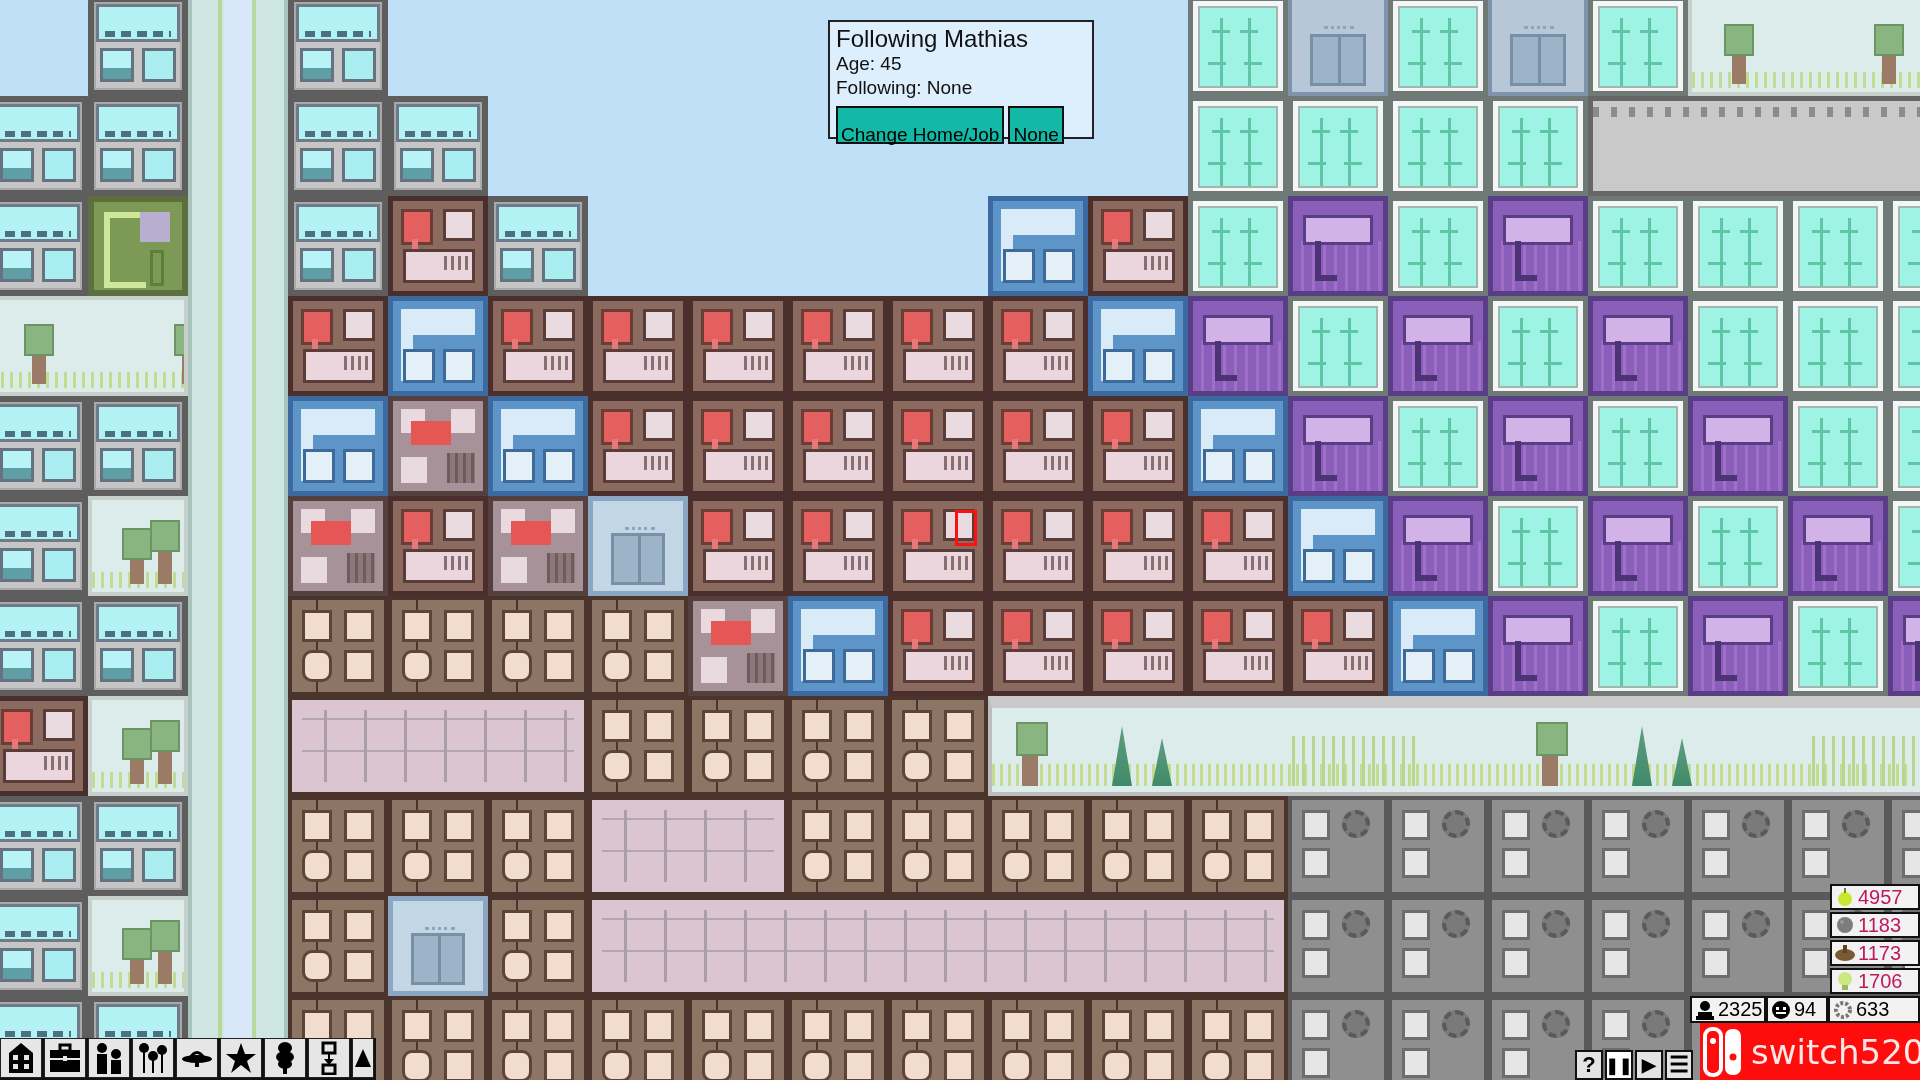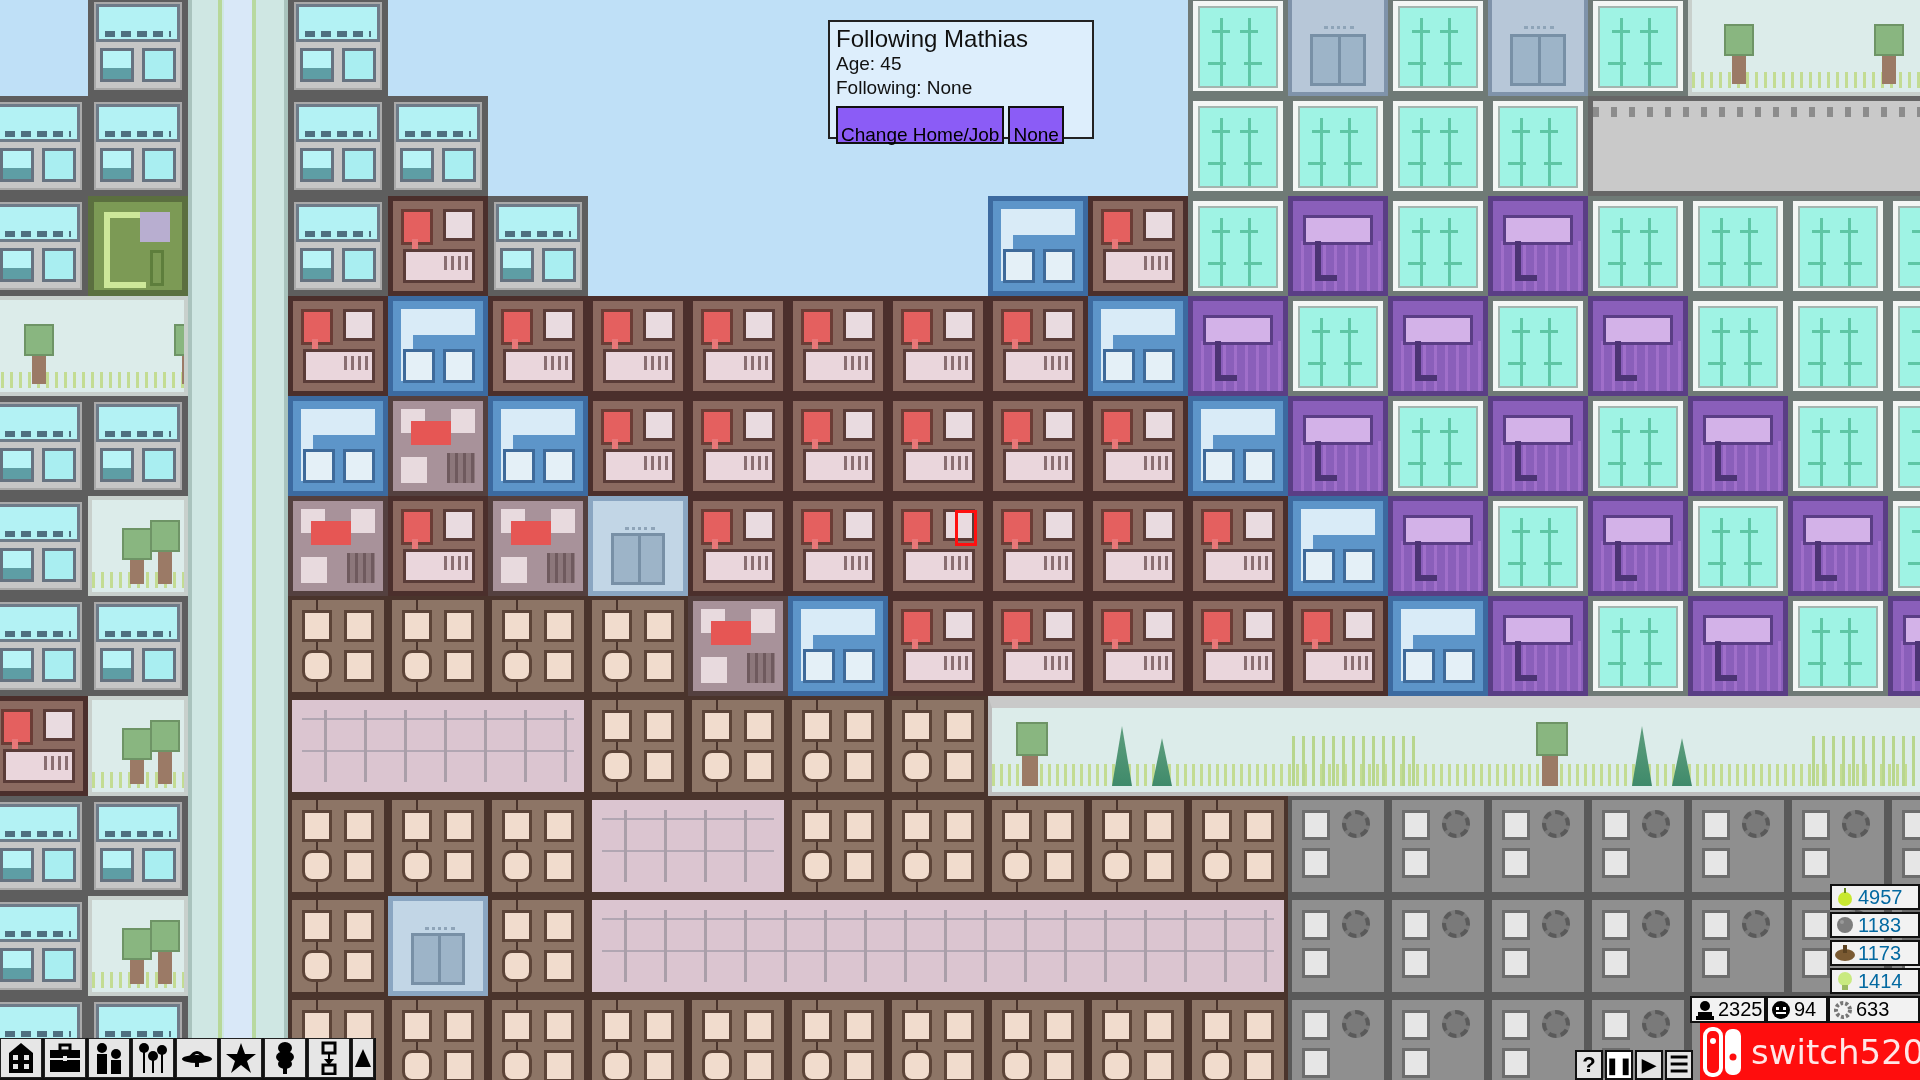--- a/index.html
+++ b/index.html
@@ -100,7 +100,7 @@
   #popup .title{font-size:24px;line-height:26px;}
   #popup .row{font-size:19px;line-height:24px;}
   #popup .btns{position:absolute;left:6px;top:84px;display:flex;gap:4px;}
-  #popup button{font-family:"Liberation Sans",sans-serif;font-size:19px;background:#8b5cf6;border:2px solid #111;padding:16px 3px;height:38px;cursor:pointer;}
+  #popup button{font-family:"Liberation Sans",sans-serif;font-size:19px;background:#14b8a6;border:2px solid #111;padding:16px 3px;height:38px;cursor:pointer;}
 
   
   #toolbar{position:absolute;left:0;top:1038px;height:42px;display:flex;background:#111;}

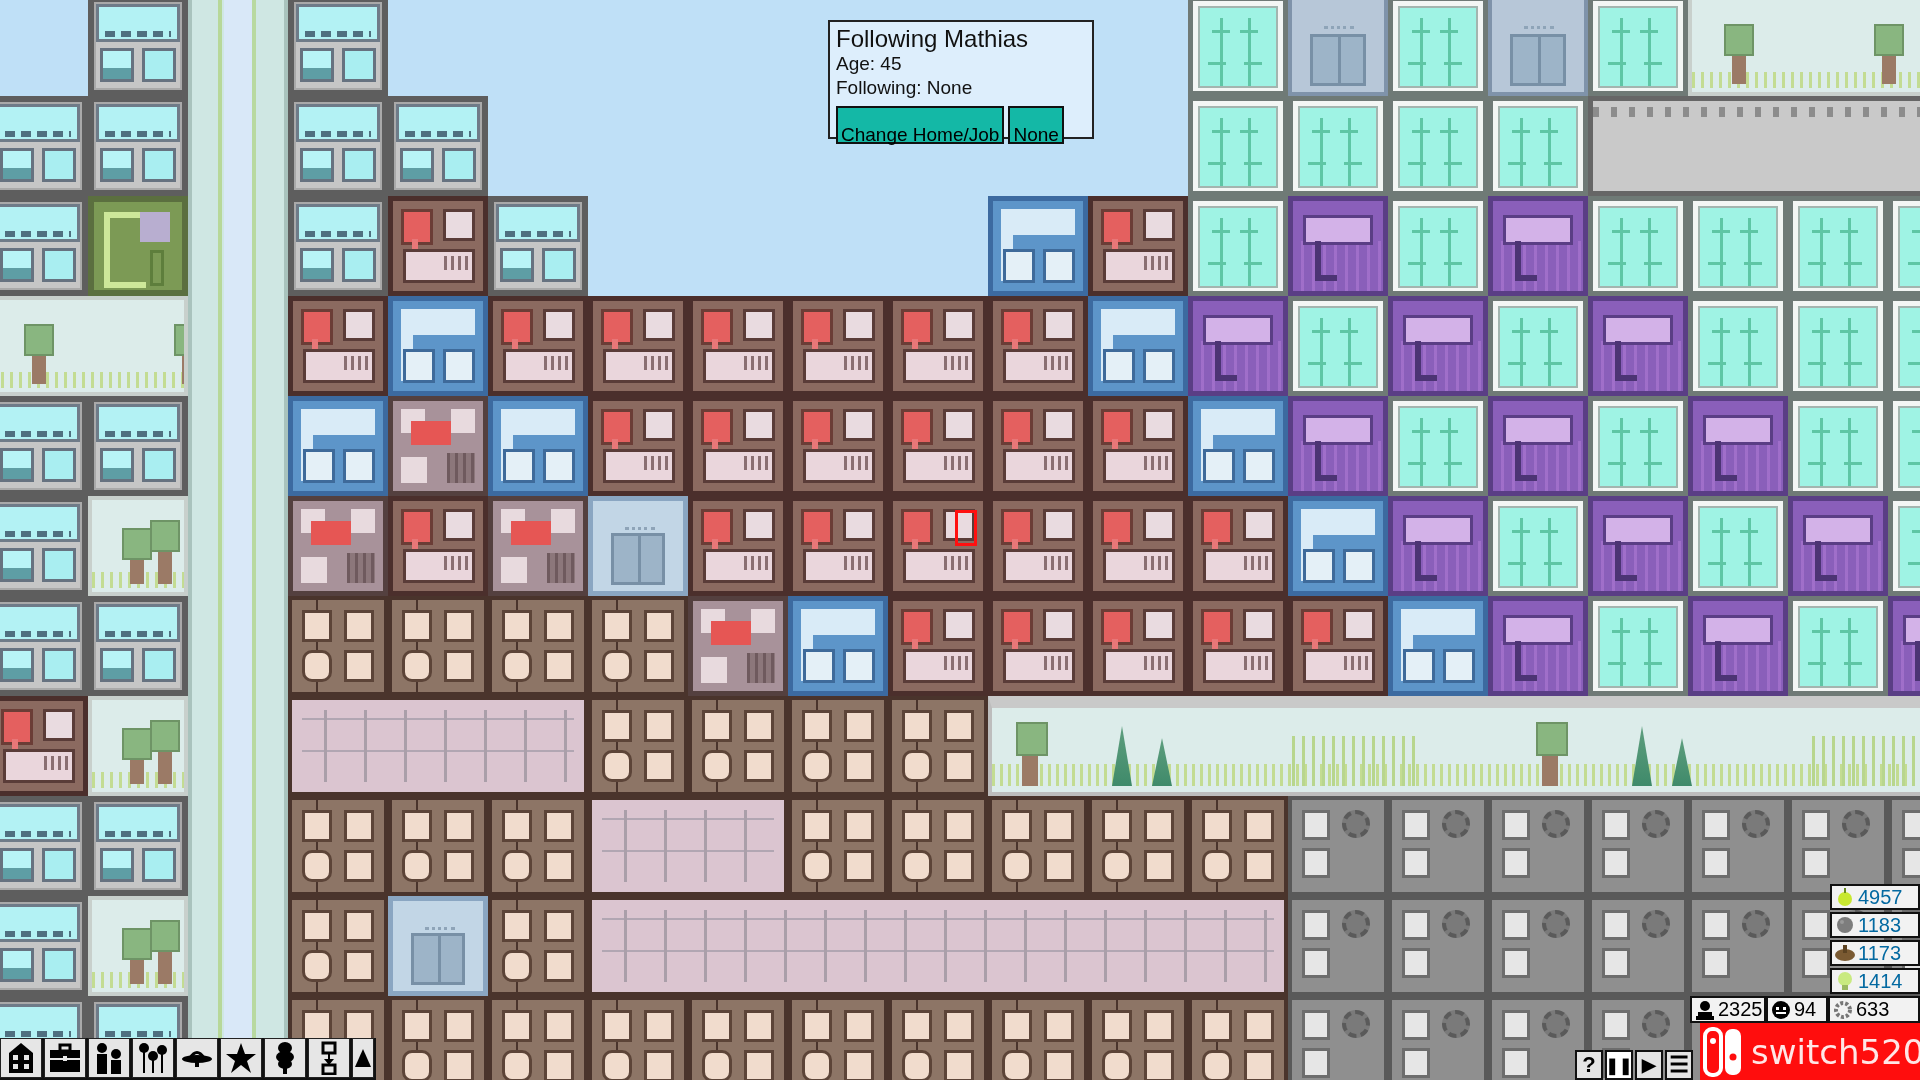--- a/index.html
+++ b/index.html
@@ -109,7 +109,7 @@
   #toolbar svg{width:34px;height:34px;}
 
   
-  .res{position:absolute;left:1830px;width:90px;height:26px;background:#f2f2f2;border:2px solid #111;box-sizing:border-box;display:flex;align-items:center;font-size:20px;color:#0369a1;}
+  .res{position:absolute;left:1830px;width:90px;height:26px;background:#f2f2f2;border:2px solid #111;box-sizing:border-box;display:flex;align-items:center;font-size:20px;color:#be185d;}
   .res .ic{width:22px;height:20px;margin:0 2px 0 2px;display:inline-flex;align-items:center;justify-content:center;}
   .stat{position:absolute;top:996px;height:27px;background:#f2f2f2;border:2px solid #111;box-sizing:border-box;display:flex;align-items:center;font-size:20px;color:#000;}
   .stat .ic{width:22px;height:20px;margin:0 2px;display:inline-flex;align-items:center;justify-content:center;}

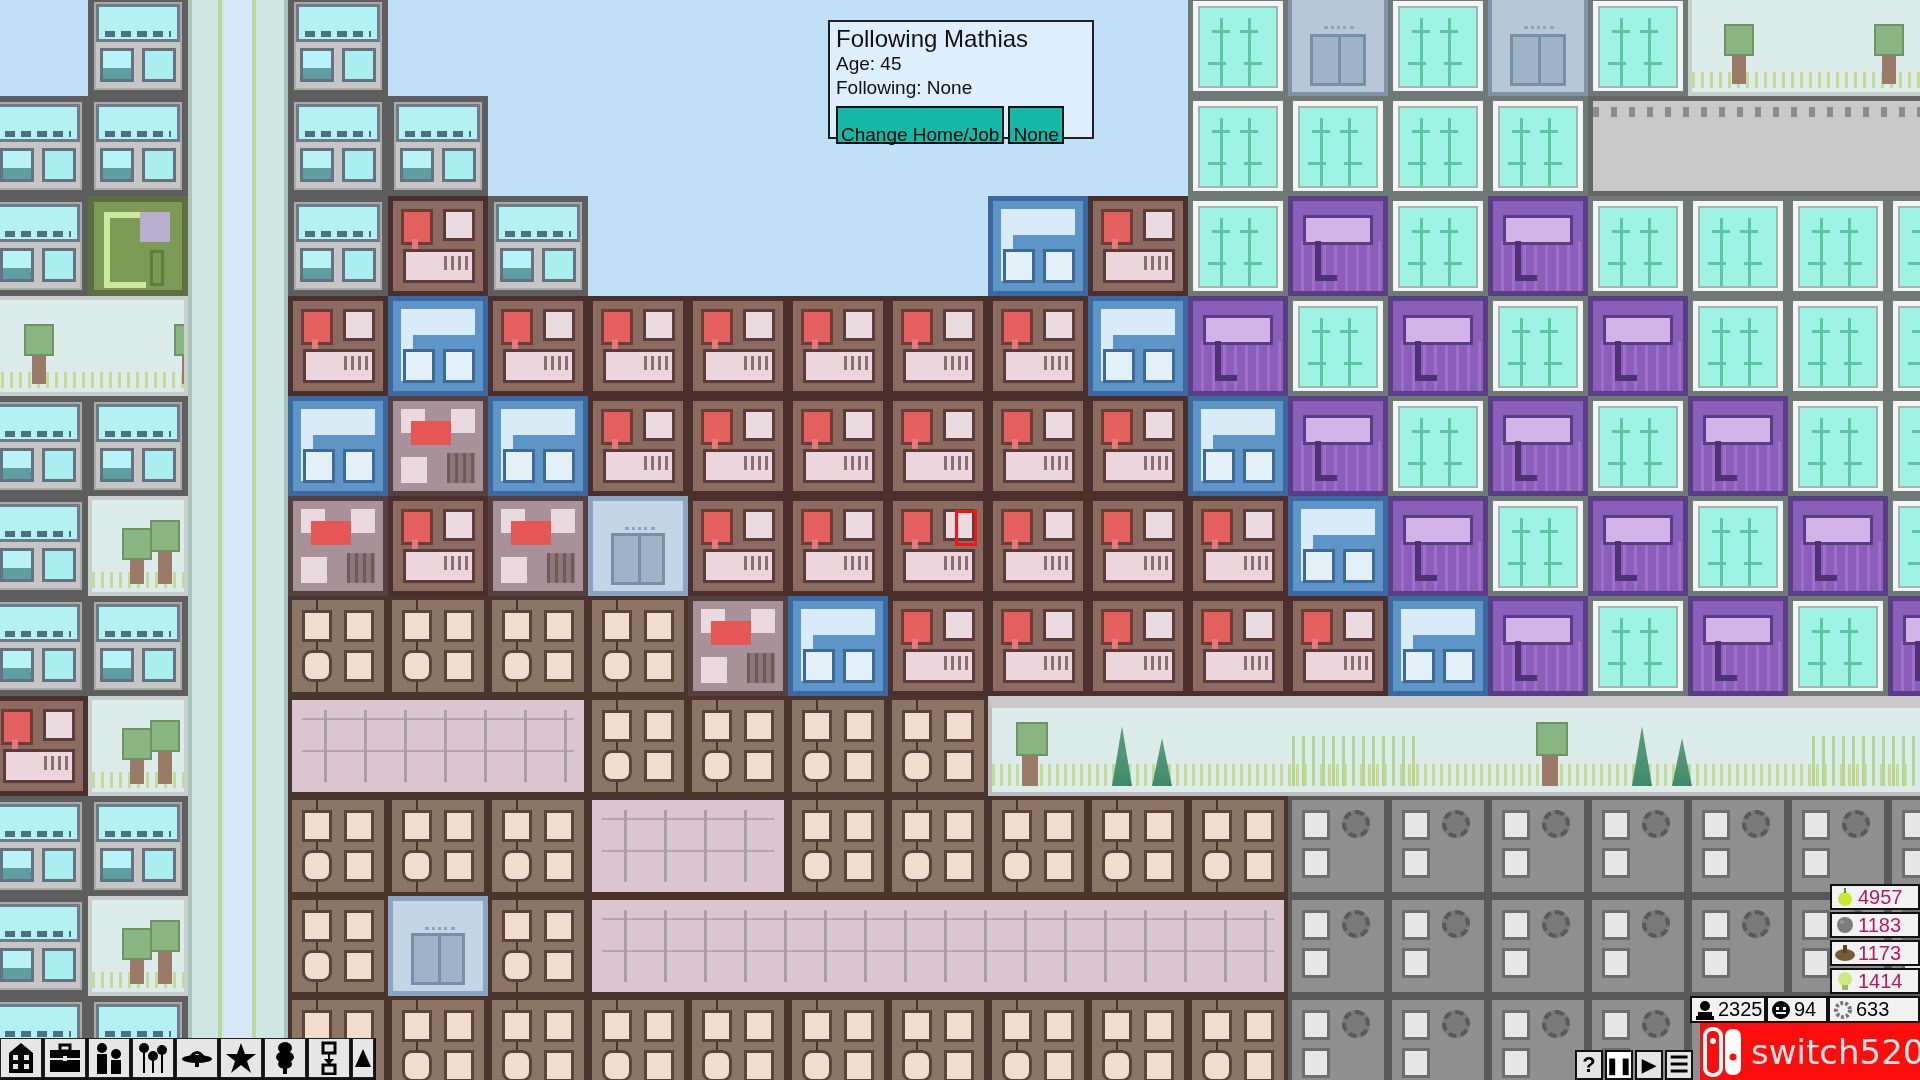--- a/index.html
+++ b/index.html
@@ -1408,7 +1408,7 @@
         <rect x="6" y="14" width="6" height="5" fill="#9ab860"></rect>
       </svg>
     </span>
-  <span>1414</span>
+  <span>1706</span>
 </div>
 
 <div class="stat" style="left:1690px;width:76px">

